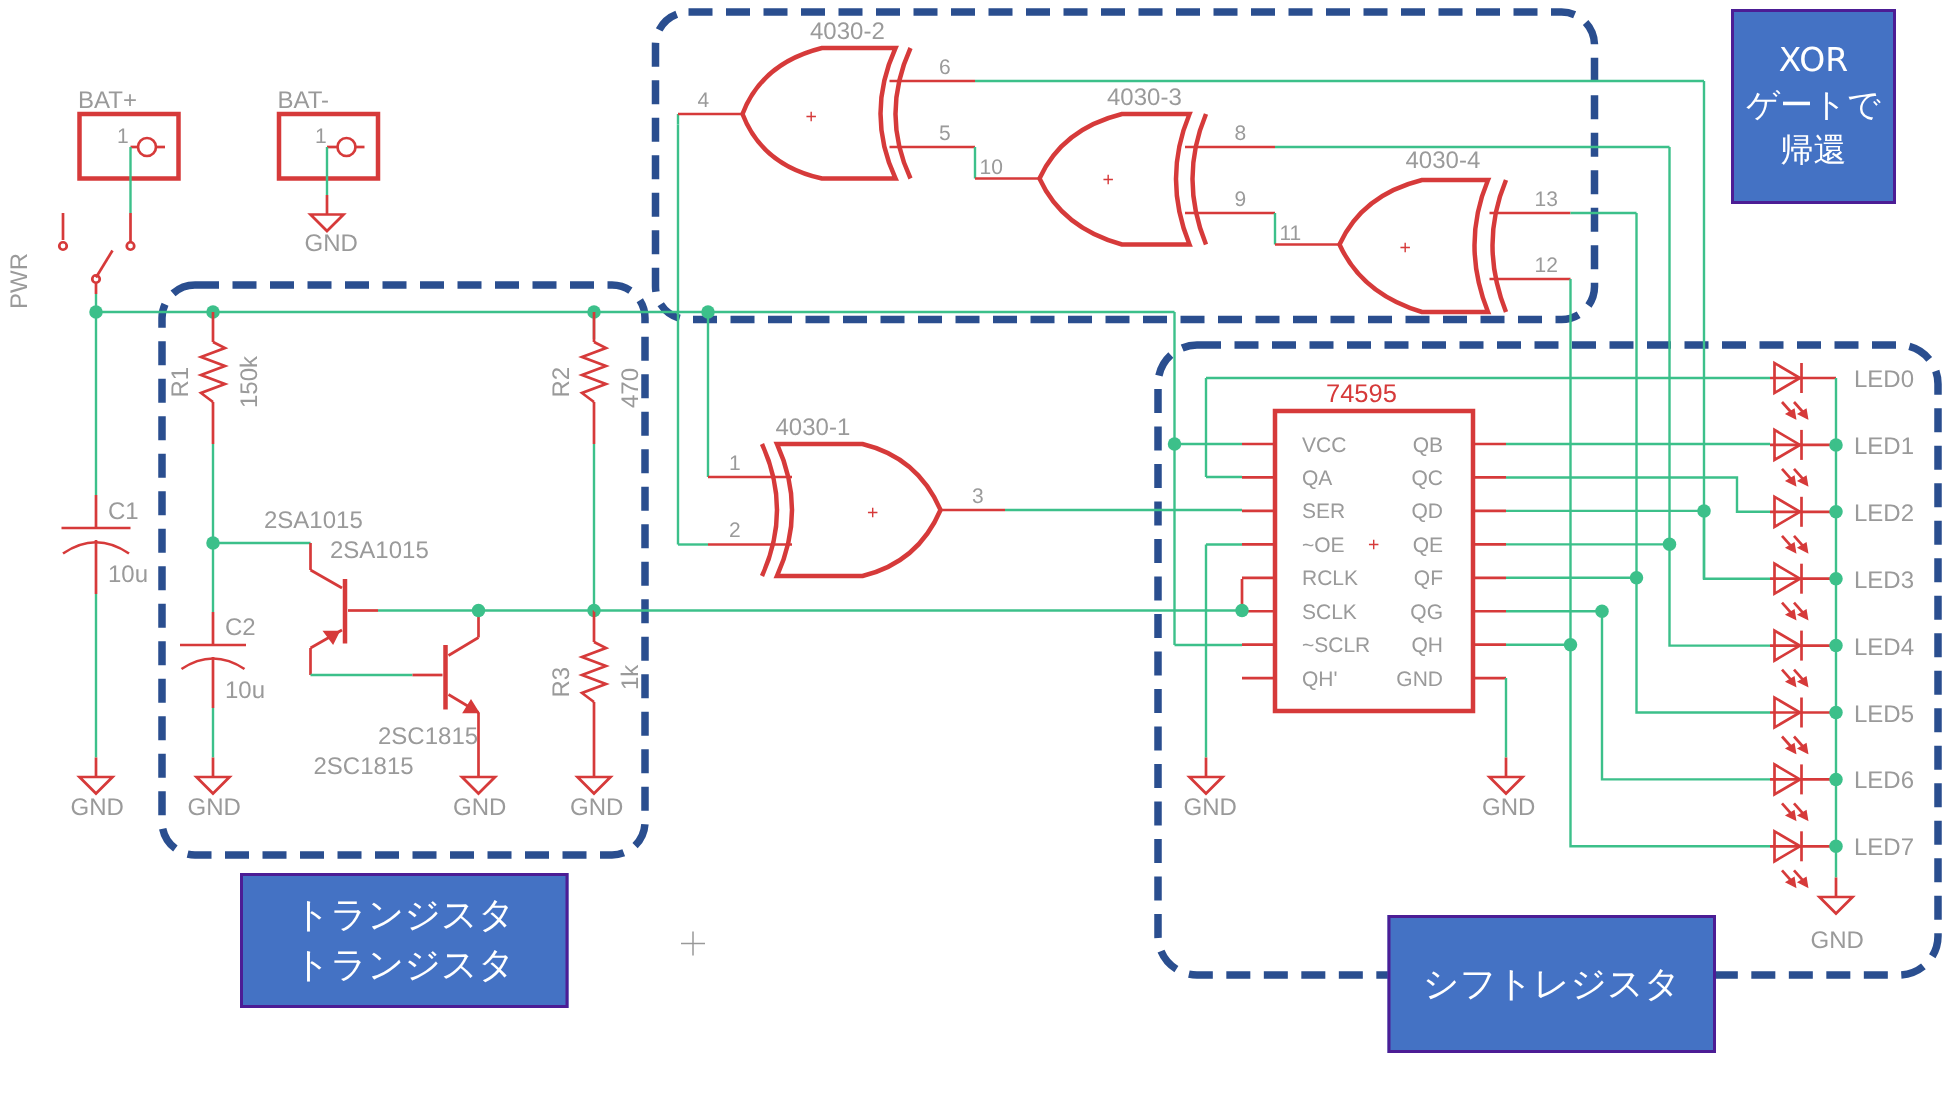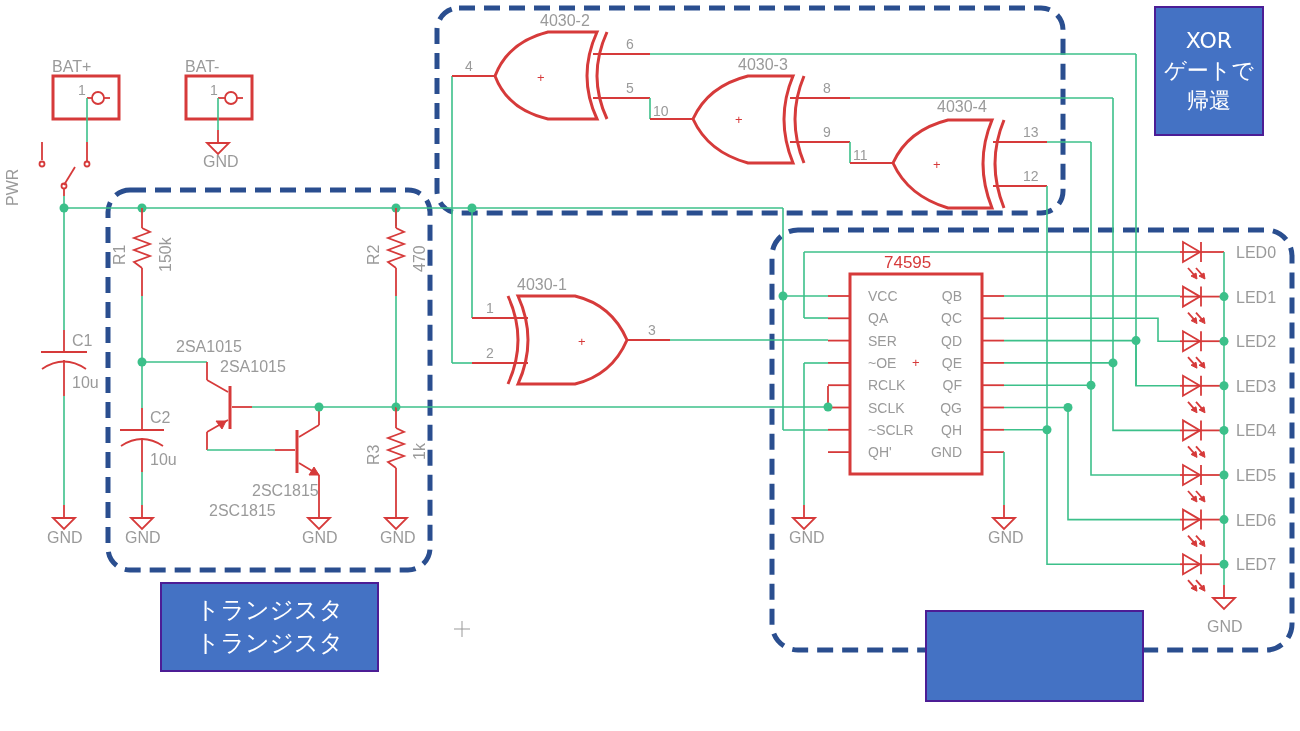--- a/index.html
+++ b/index.html
@@ -408,6 +408,7 @@
   <div>トランジスタ</div>
 </div>
 <div class="note" style="left:925px;top:610px;width:215px;height:88px;font-size:24px;line-height:33px;">
+  <div>シフトレジスタ</div>
 </div>
 
 </body></html>

